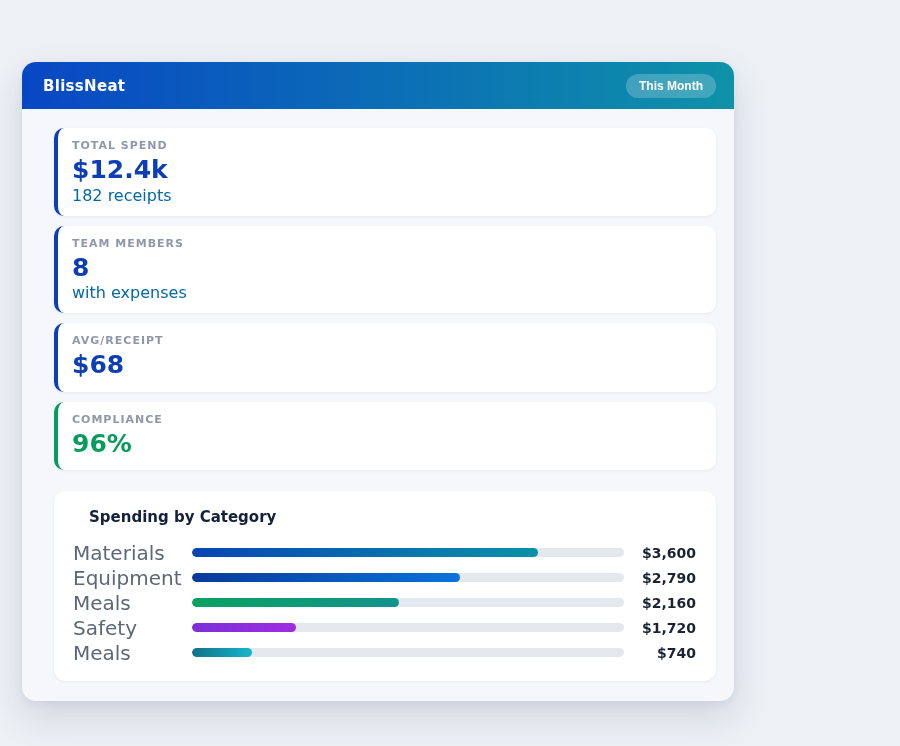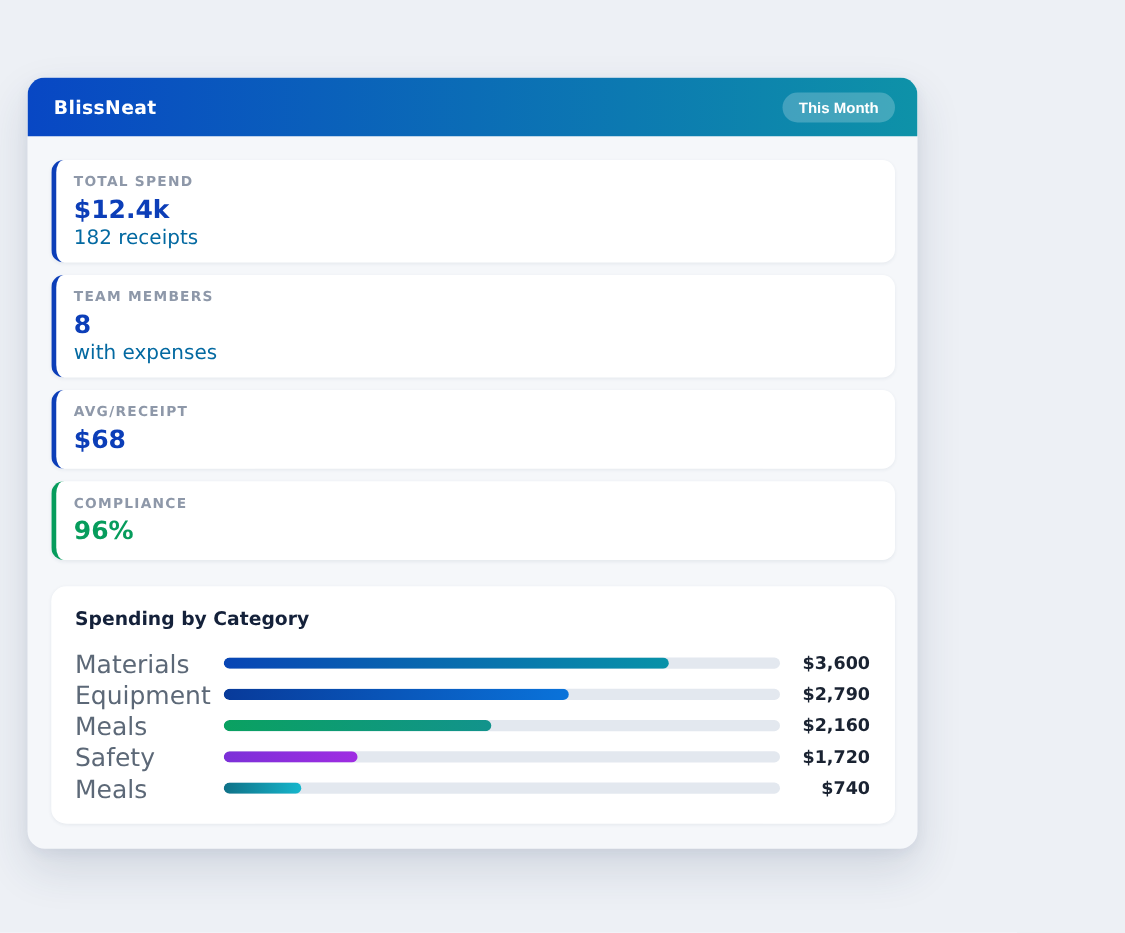--- a/index.html
+++ b/index.html
@@ -43,7 +43,7 @@
     border: none;
     cursor: pointer;
   }
-  .content { padding: 19px 18px 20px 19px; }
+  .content { padding: 19px 18px 20px 32px; }
 
   .stat-card {
     background: #ffffff;

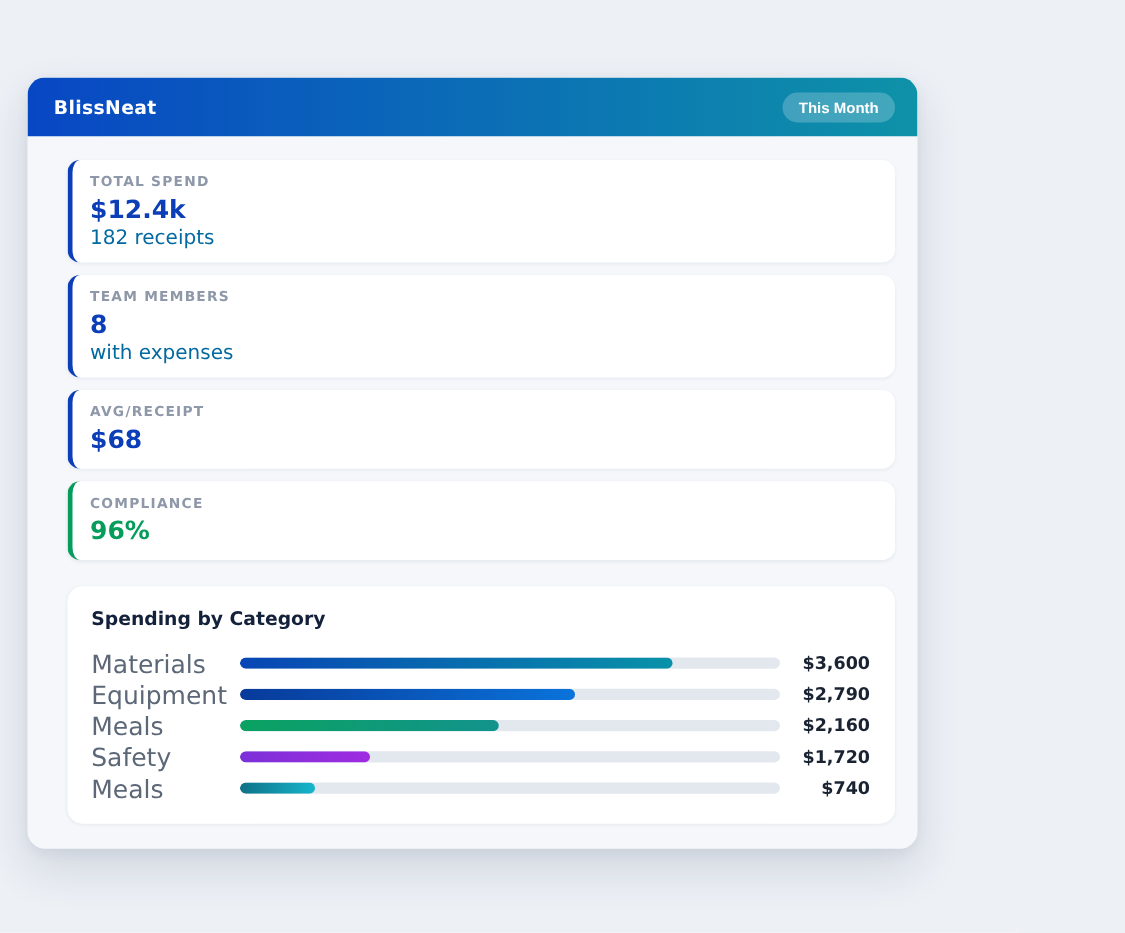--- a/index.html
+++ b/index.html
@@ -61,7 +61,7 @@
     text-transform: uppercase;
   }
   .stat-value {
-    font-size: 20px;
+    font-size: 25px;
     font-weight: bold;
     color: #0c3eb8;
     margin: 4px 0 2px 0;

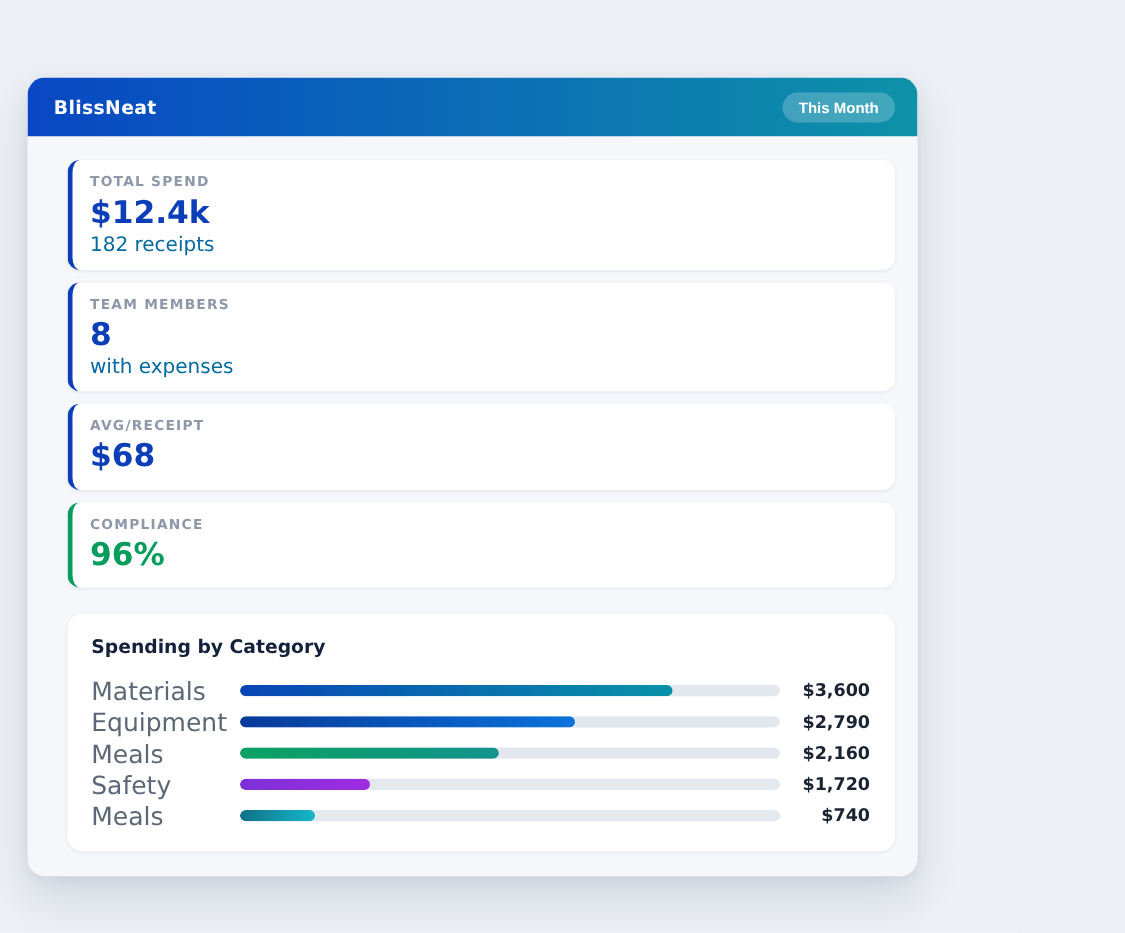--- a/index.html
+++ b/index.html
@@ -84,6 +84,7 @@
     font-weight: bold;
     color: #14213a;
     margin-bottom: 14px;
+    margin-left: 16px;
   }
   .cat-row {
     display: flex;

